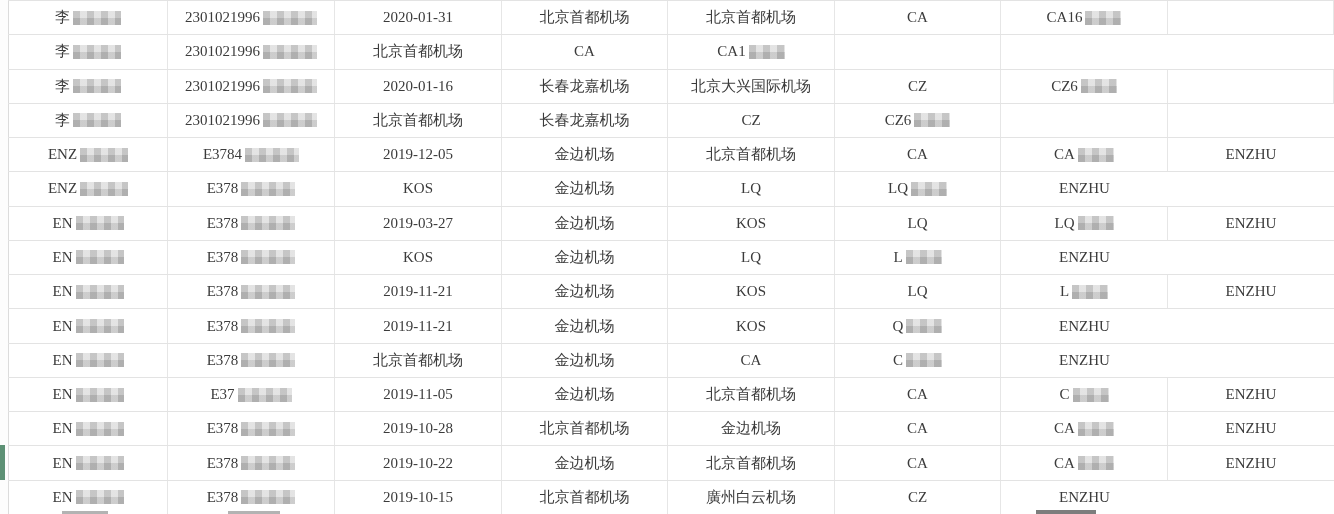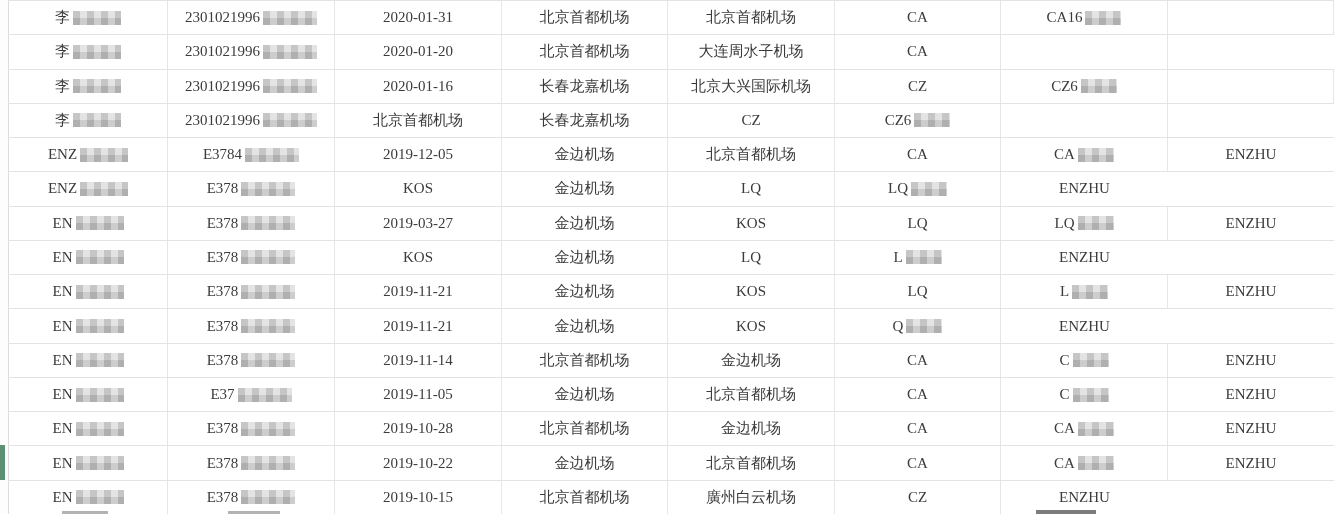--- a/index.html
+++ b/index.html
@@ -112,9 +112,6 @@
           <span class="px px-doc"></span>
     </div>
     <div class="cell">
-      <span class="txt">2020-01-20</span>
-    </div>
-    <div class="cell">
       <span class="txt">北京首都机场</span>
     </div>
     <div class="cell">

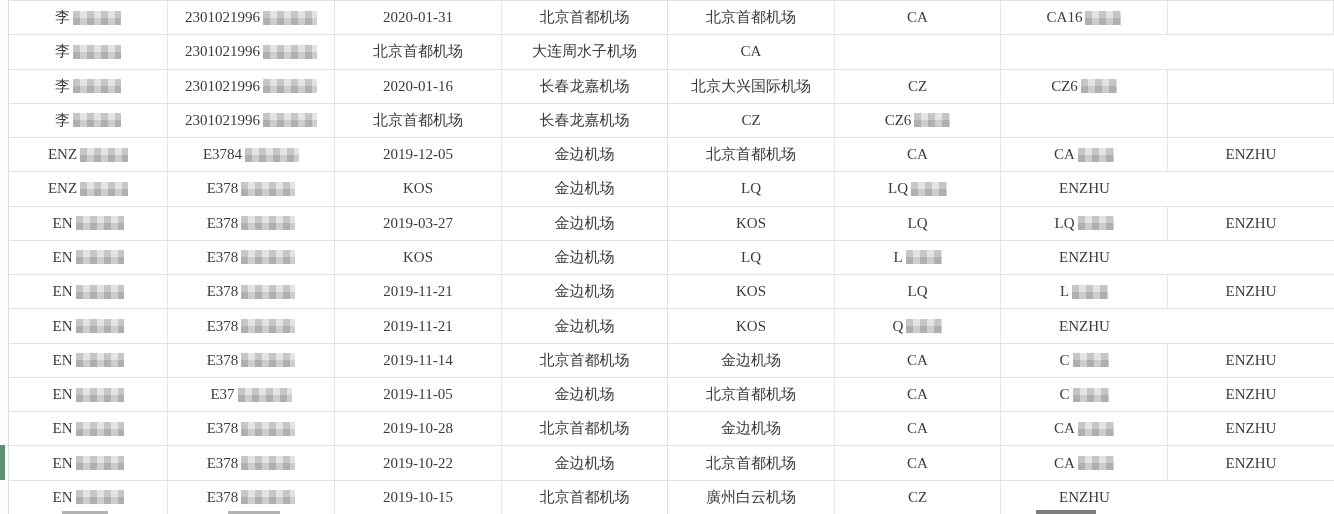--- a/index.html
+++ b/index.html
@@ -115,9 +115,6 @@
       <span class="txt">北京首都机场</span>
     </div>
     <div class="cell">
-      <span class="txt">大连周水子机场</span>
-    </div>
-    <div class="cell">
       <span class="txt">CA</span>
     </div>
     <div class="cell" style="border-right: 1px solid rgb(230, 230, 230);">

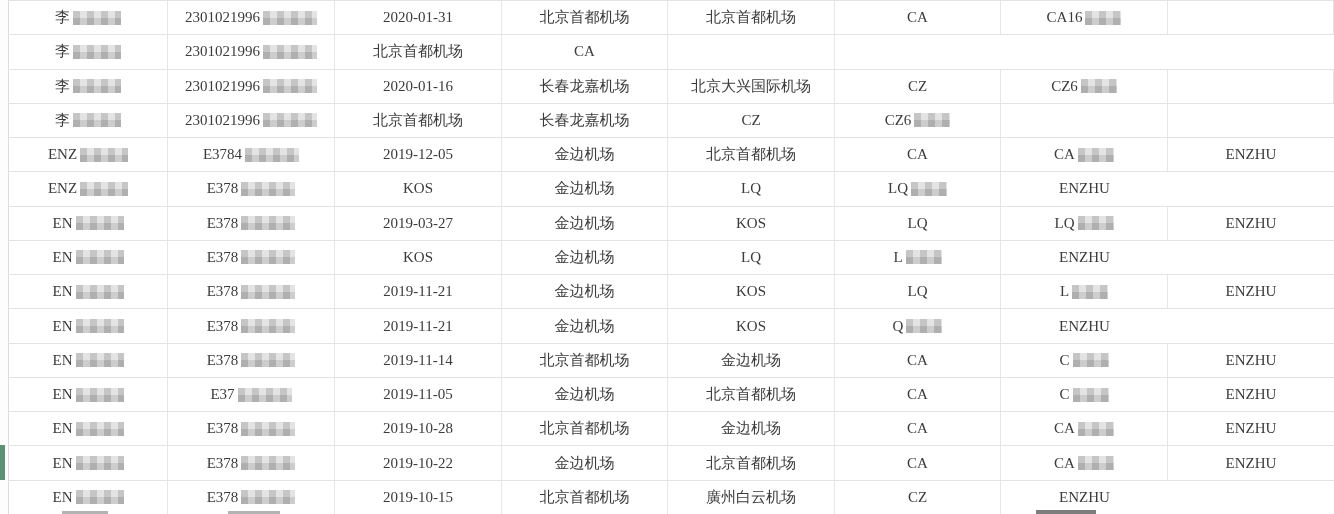--- a/index.html
+++ b/index.html
@@ -117,6 +117,10 @@
     <div class="cell">
       <span class="txt">CA</span>
     </div>
+    <div class="cell">
+      <span class="txt">CA1</span>
+          <span class="px px-flt"></span>
+    </div>
     <div class="cell" style="border-right: 1px solid rgb(230, 230, 230);">
       <span class="txt"></span>
     </div>

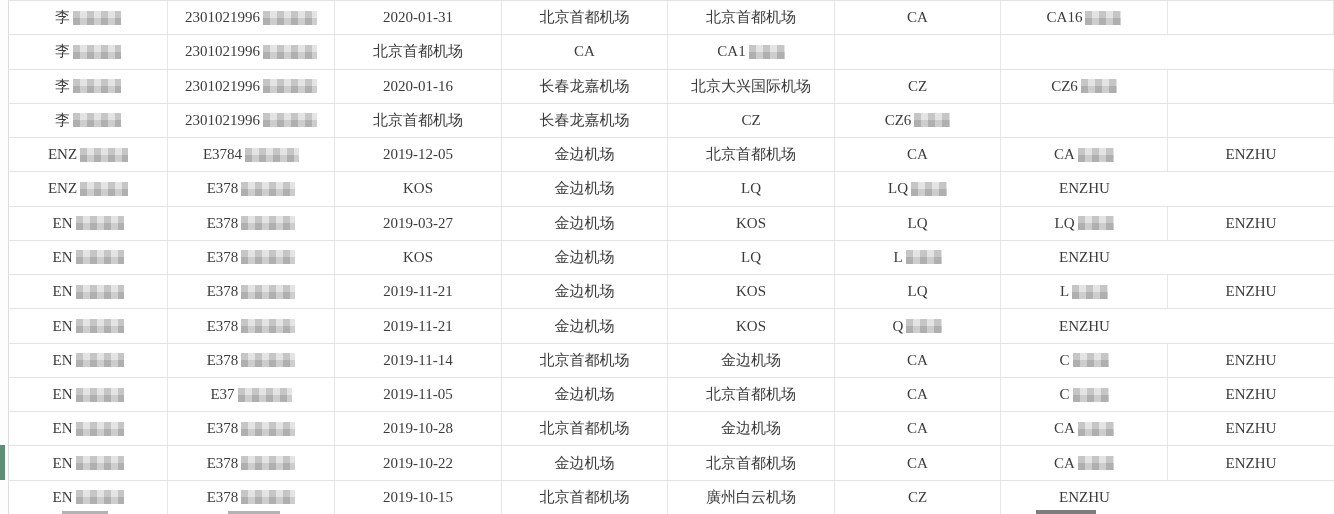--- a/index.html
+++ b/index.html
@@ -355,9 +355,6 @@
           <span class="px px-doc"></span>
     </div>
     <div class="cell">
-      <span class="txt">2019-11-14</span>
-    </div>
-    <div class="cell">
       <span class="txt">北京首都机场</span>
     </div>
     <div class="cell">

